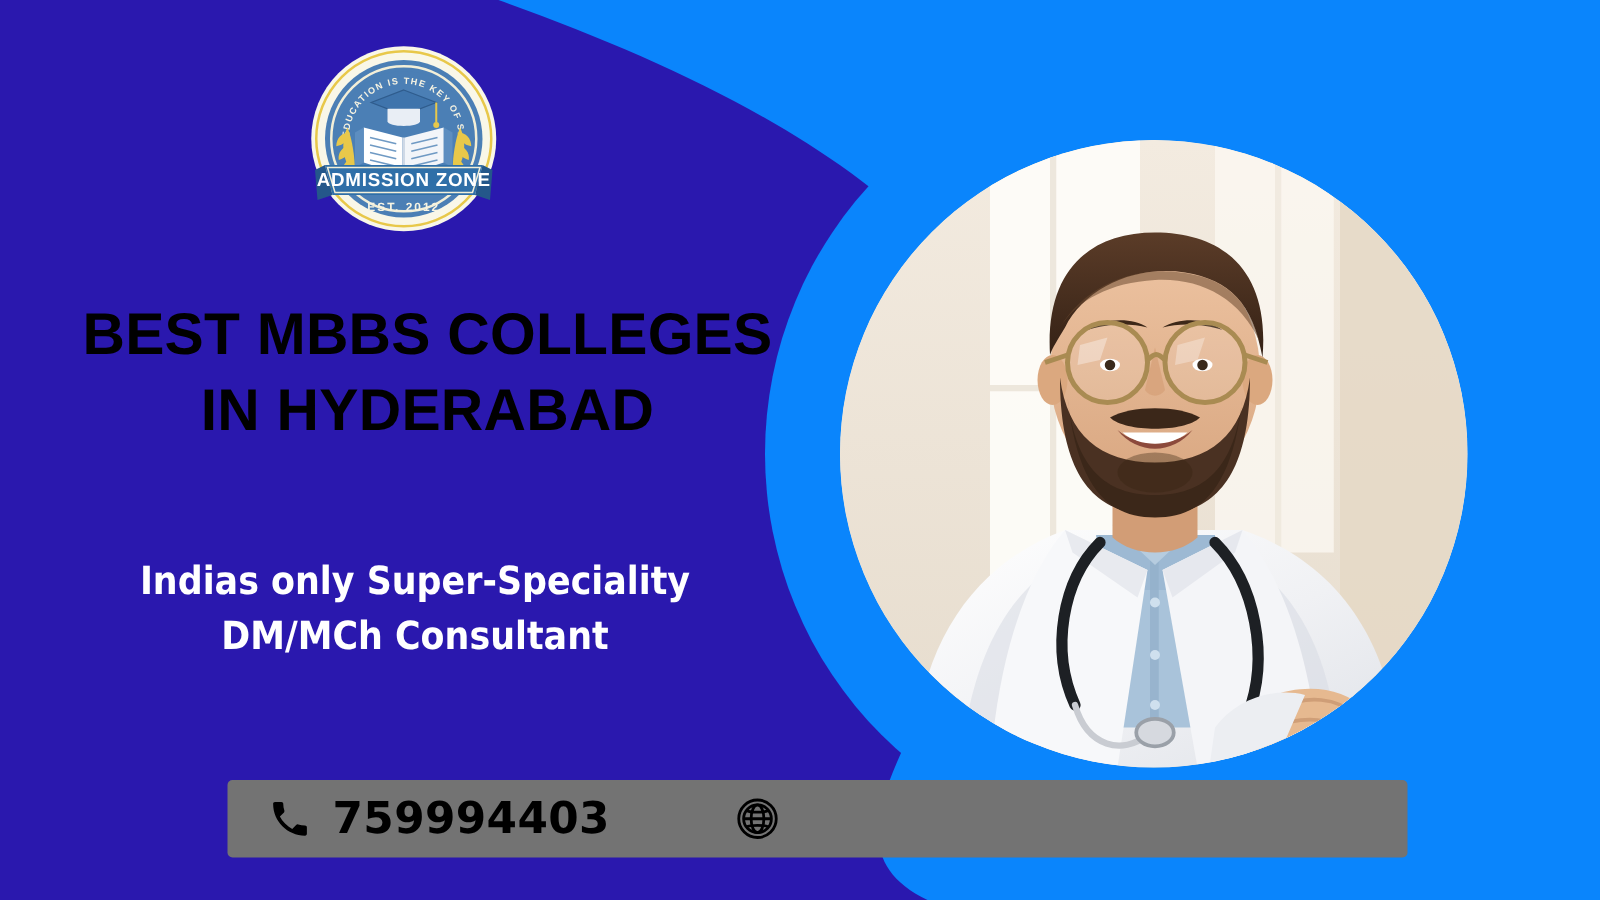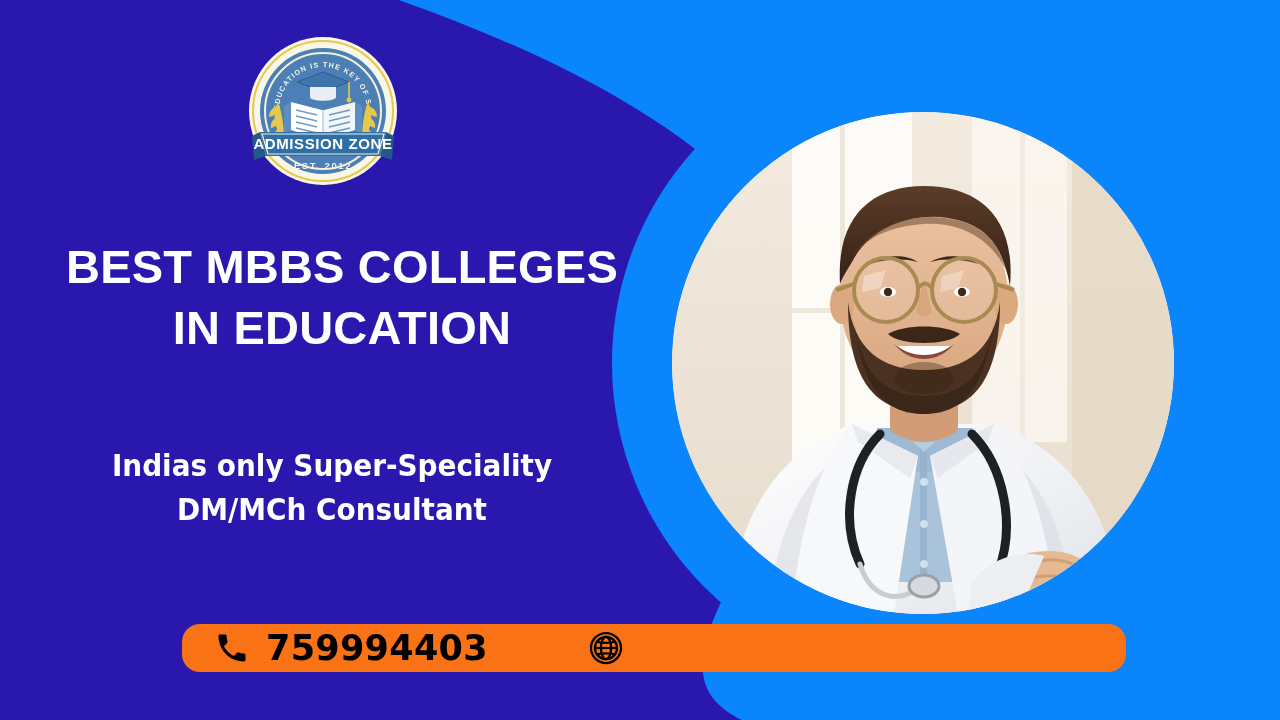--- a/index.html
+++ b/index.html
@@ -45,7 +45,7 @@
     left:22px; top:236px;
     width:640px;
     text-align:center;
-    color:#ffffff;
+    color:#000000;
     font-size:47px;
     line-height:1.30;
     font-weight:bold;

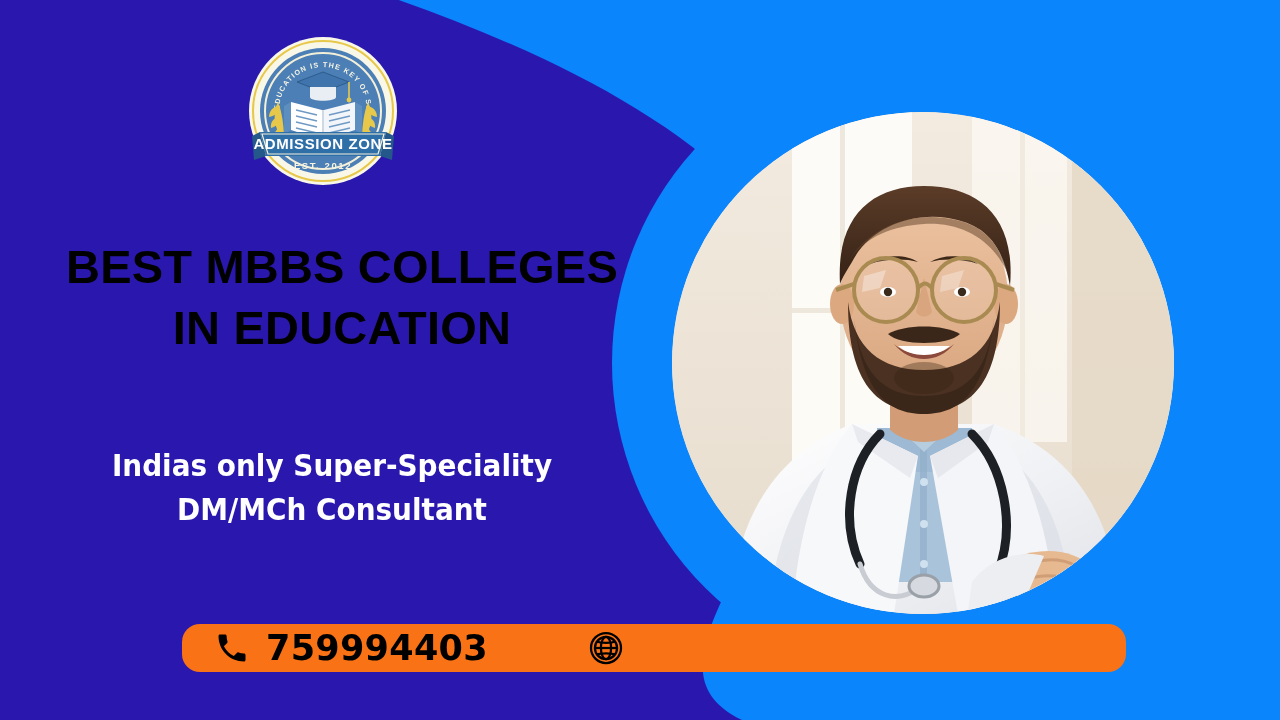--- a/index.html
+++ b/index.html
@@ -322,7 +322,7 @@
 
   <h1 class="headline">
     <span>BEST MBBS COLLEGES</span>
-    <span class="l2">IN EDUCATION</span>
+    <span class="l2">IN HYDERABAD</span>
   </h1>
 
   <h2 class="subhead">

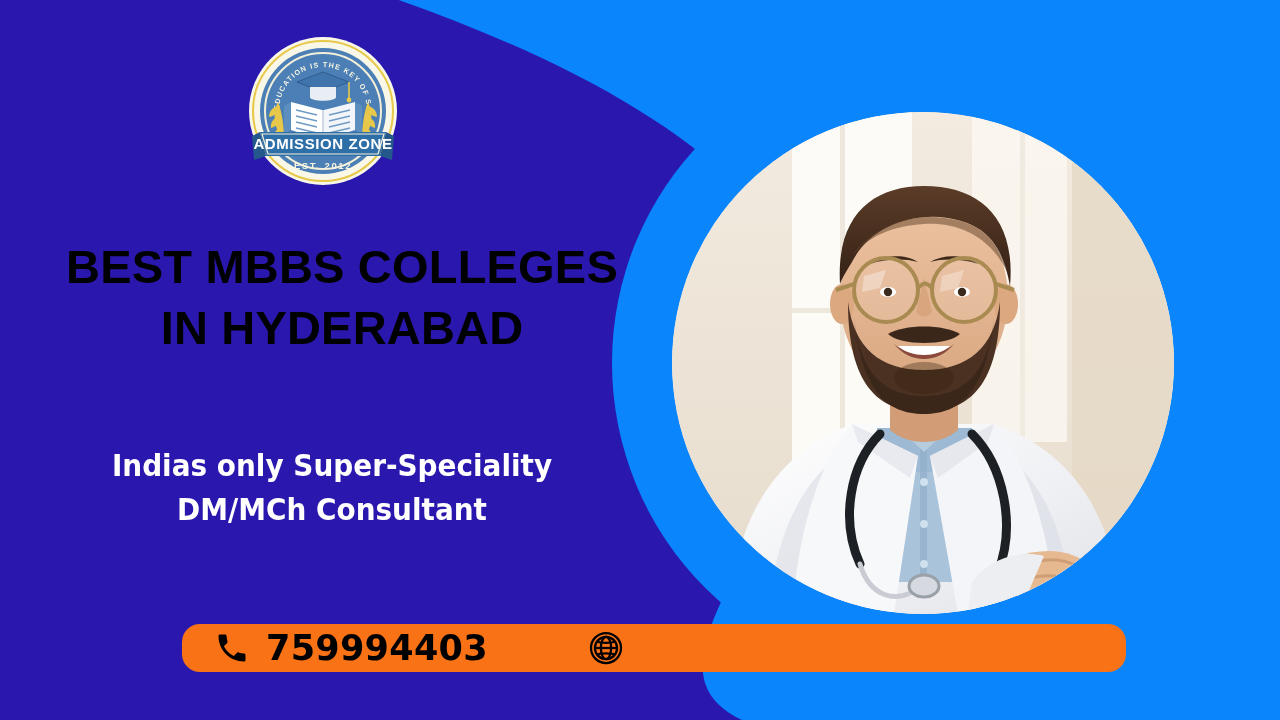--- a/index.html
+++ b/index.html
@@ -74,9 +74,9 @@
   .contact-bar {
     position:absolute;
     left:182px; top:624px;
-    width:944px; height:48px;
-    background:#f97316;
-    border-radius:18px;
+    width:944px; height:62px;
+    background:#737373;
+    border-radius:4px;
     display:flex;
     align-items:center;
   }

